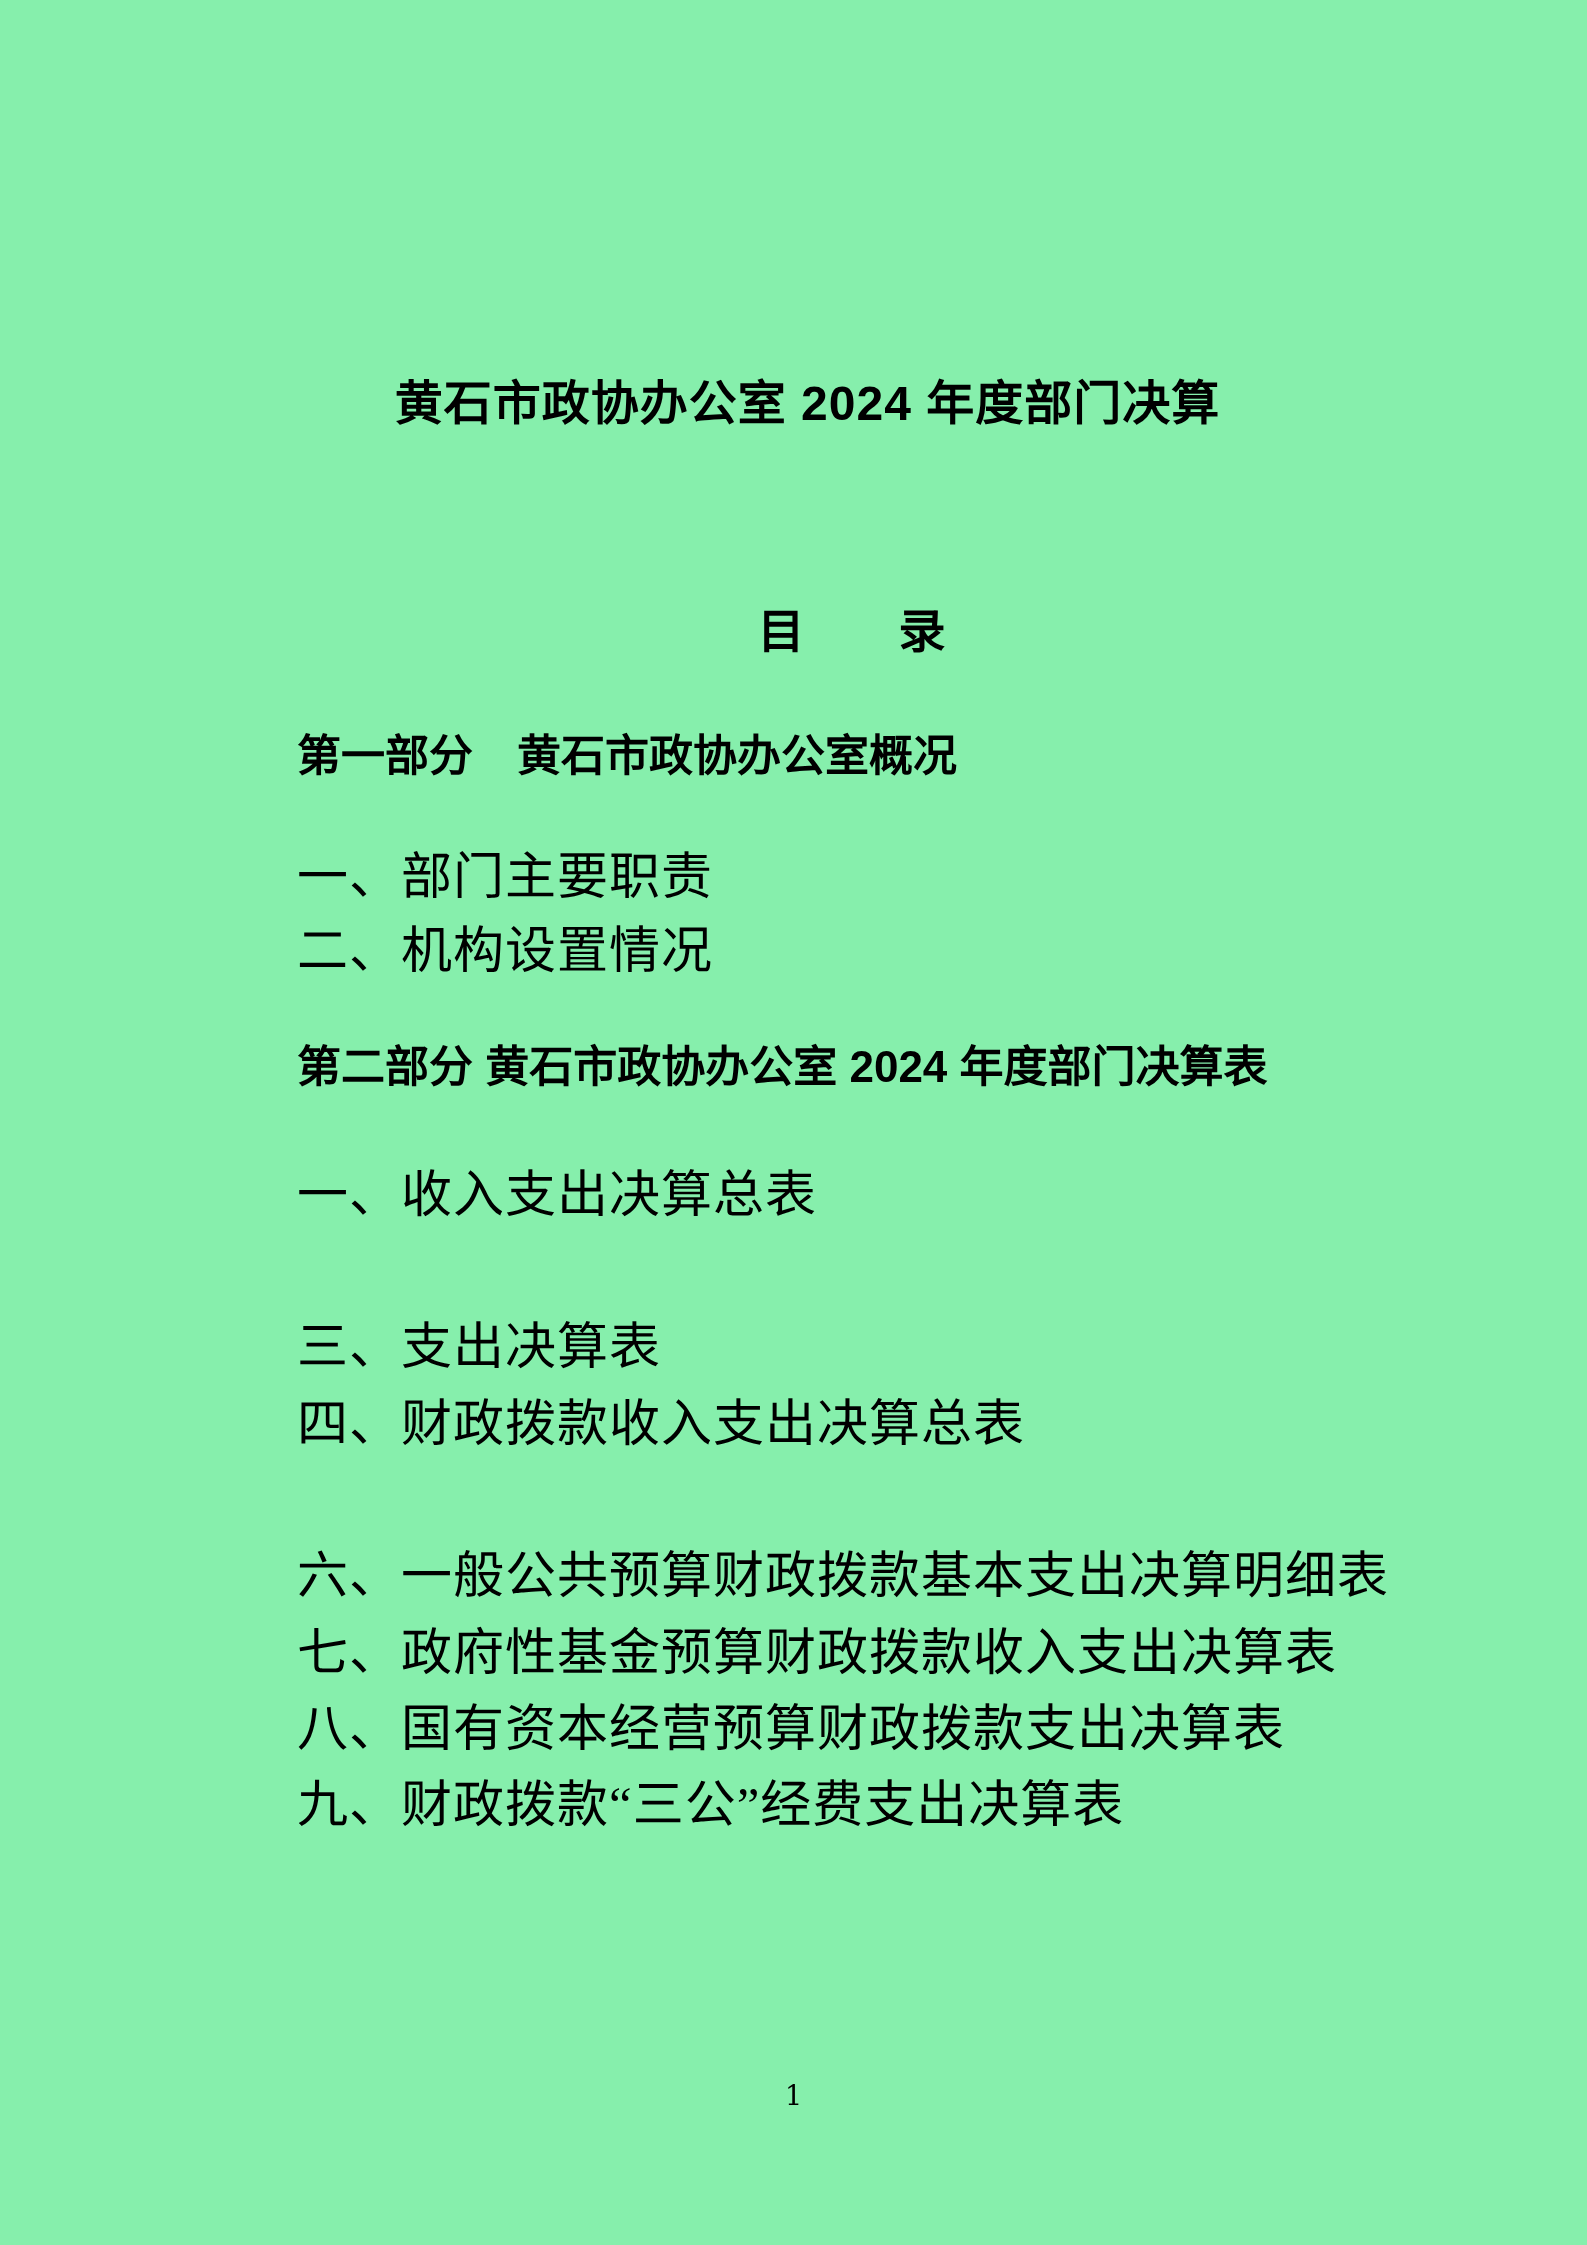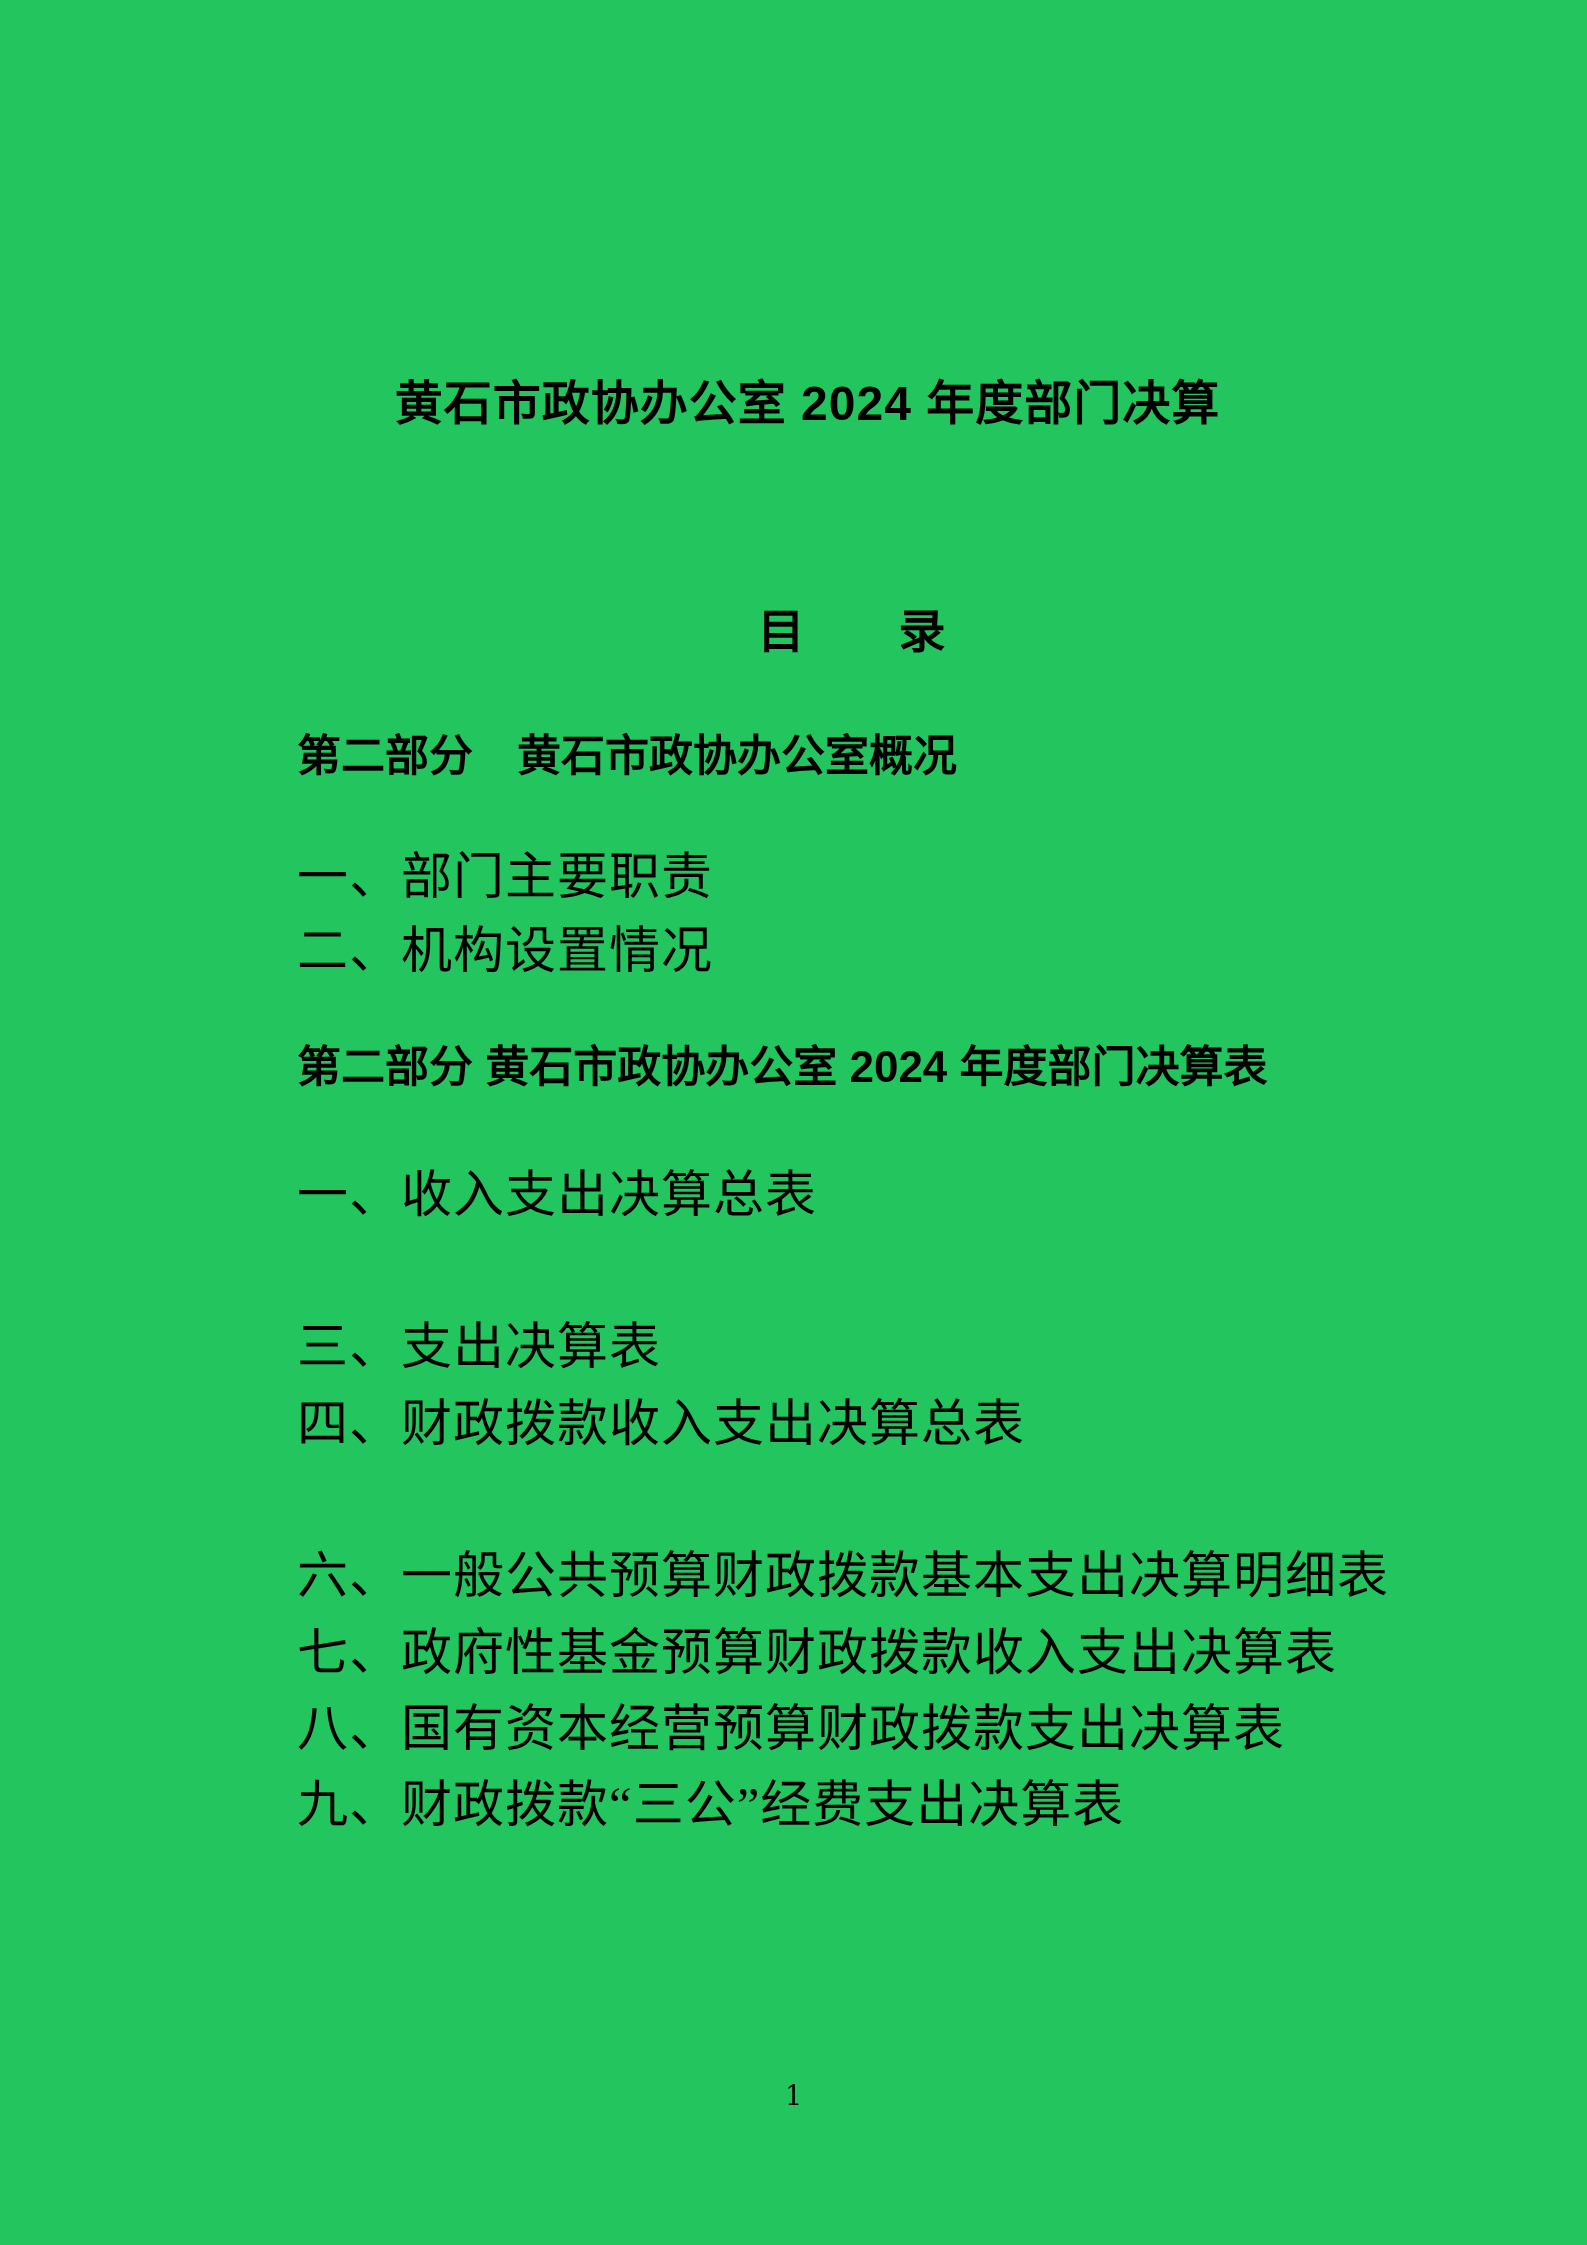--- a/index.html
+++ b/index.html
@@ -12,7 +12,7 @@
     width: 1587px;
     height: 2245px;
     margin: 0 auto;
-    background: #22c55e;
+    background: #86efac;
     color: #000000;
     overflow: hidden;
     font-family: "Liberation Serif", serif;

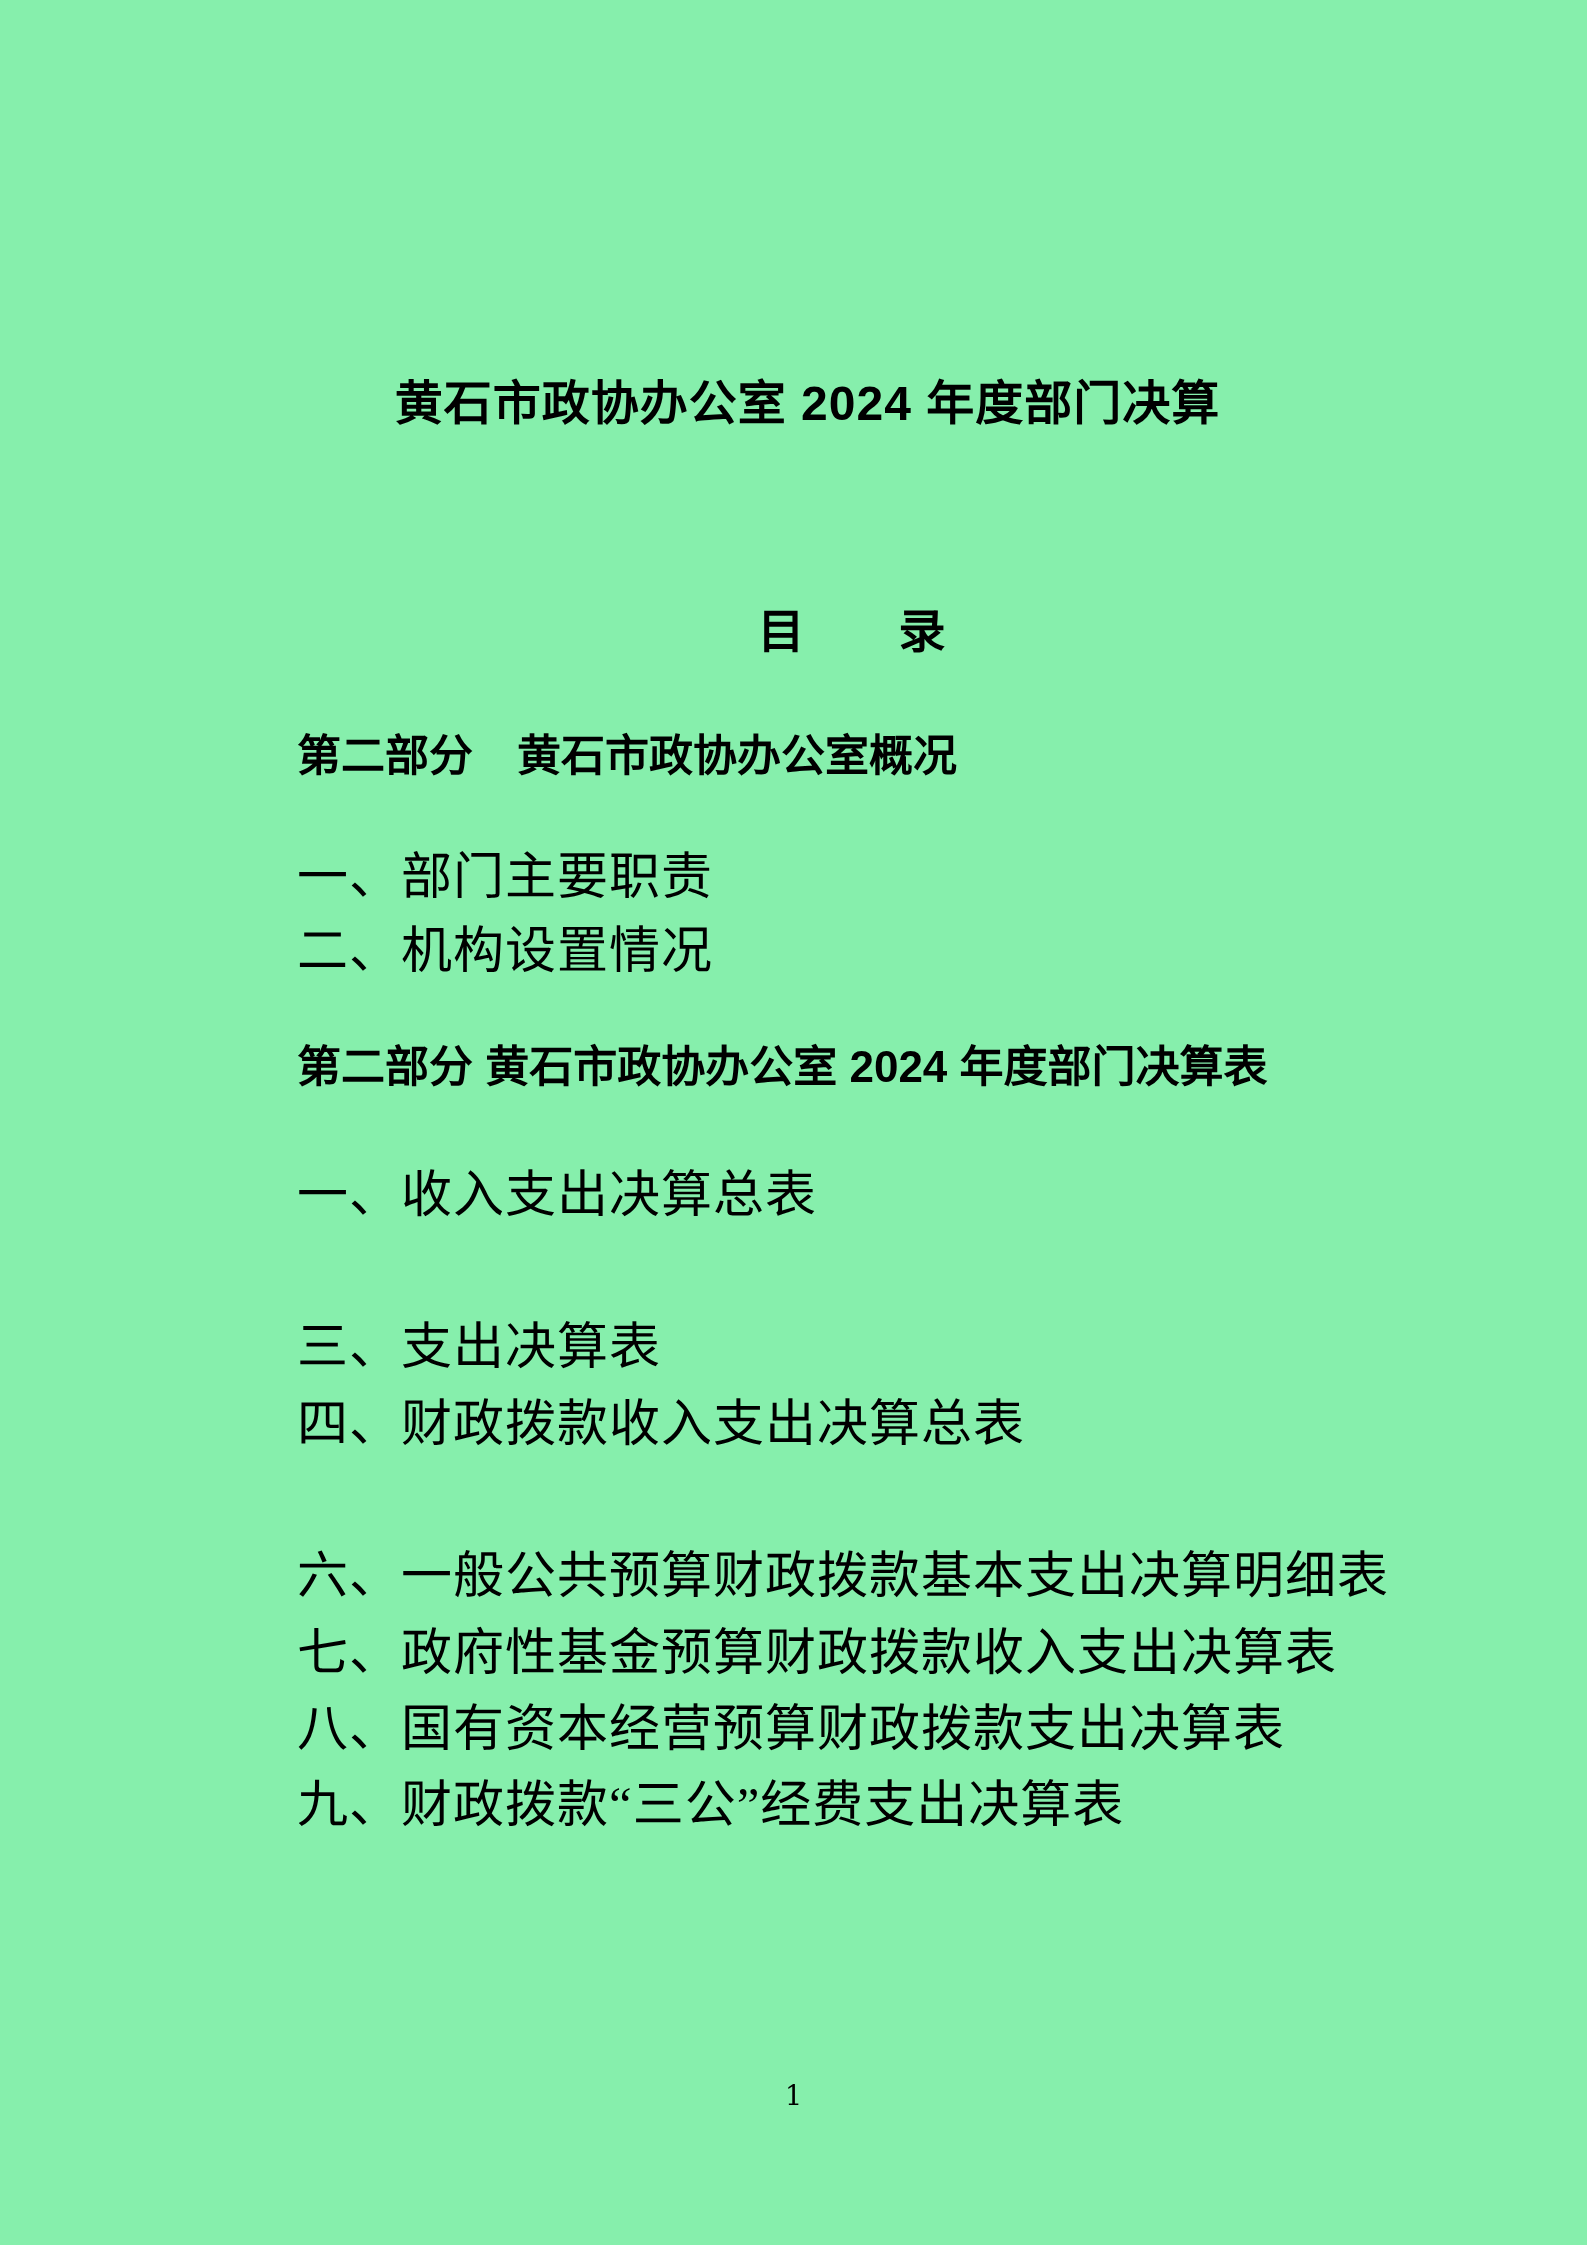--- a/index.html
+++ b/index.html
@@ -71,7 +71,7 @@
 
   <div class="line toc-heading" style="top:605px">目　　录</div>
 
-  <div class="line part-heading" style="top:731px">第二部分　黄石市政协办公室概况</div>
+  <div class="line part-heading" style="top:731px">第一部分　黄石市政协办公室概况</div>
 
   <div class="line toc-item" style="top:848px">一、部门主要职责</div>
 

